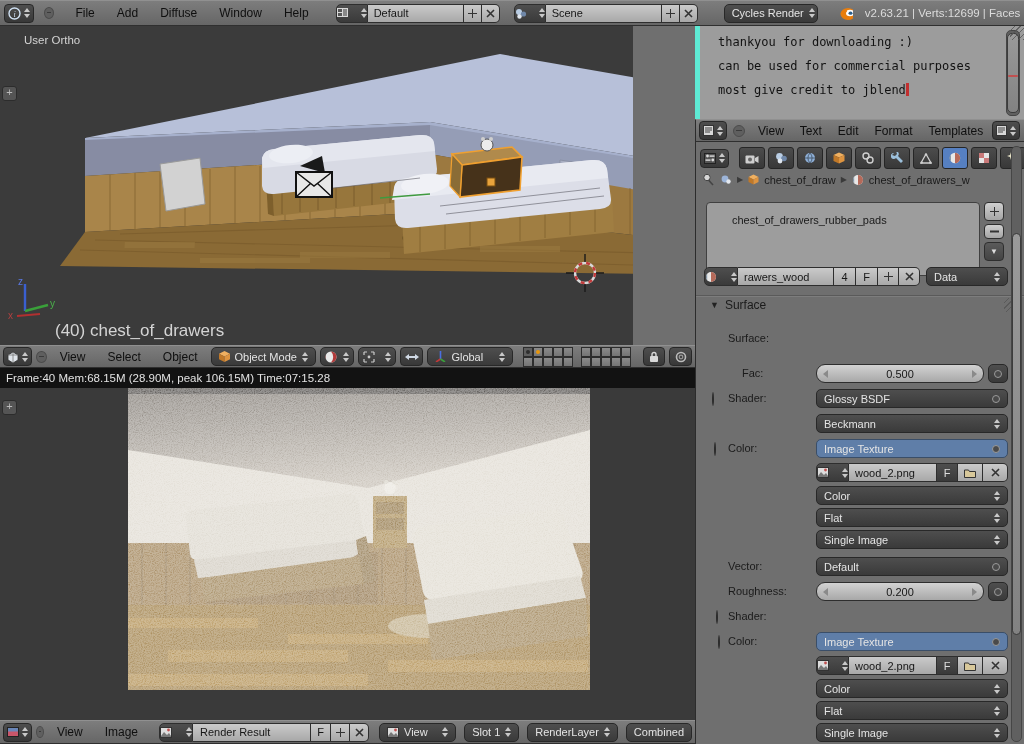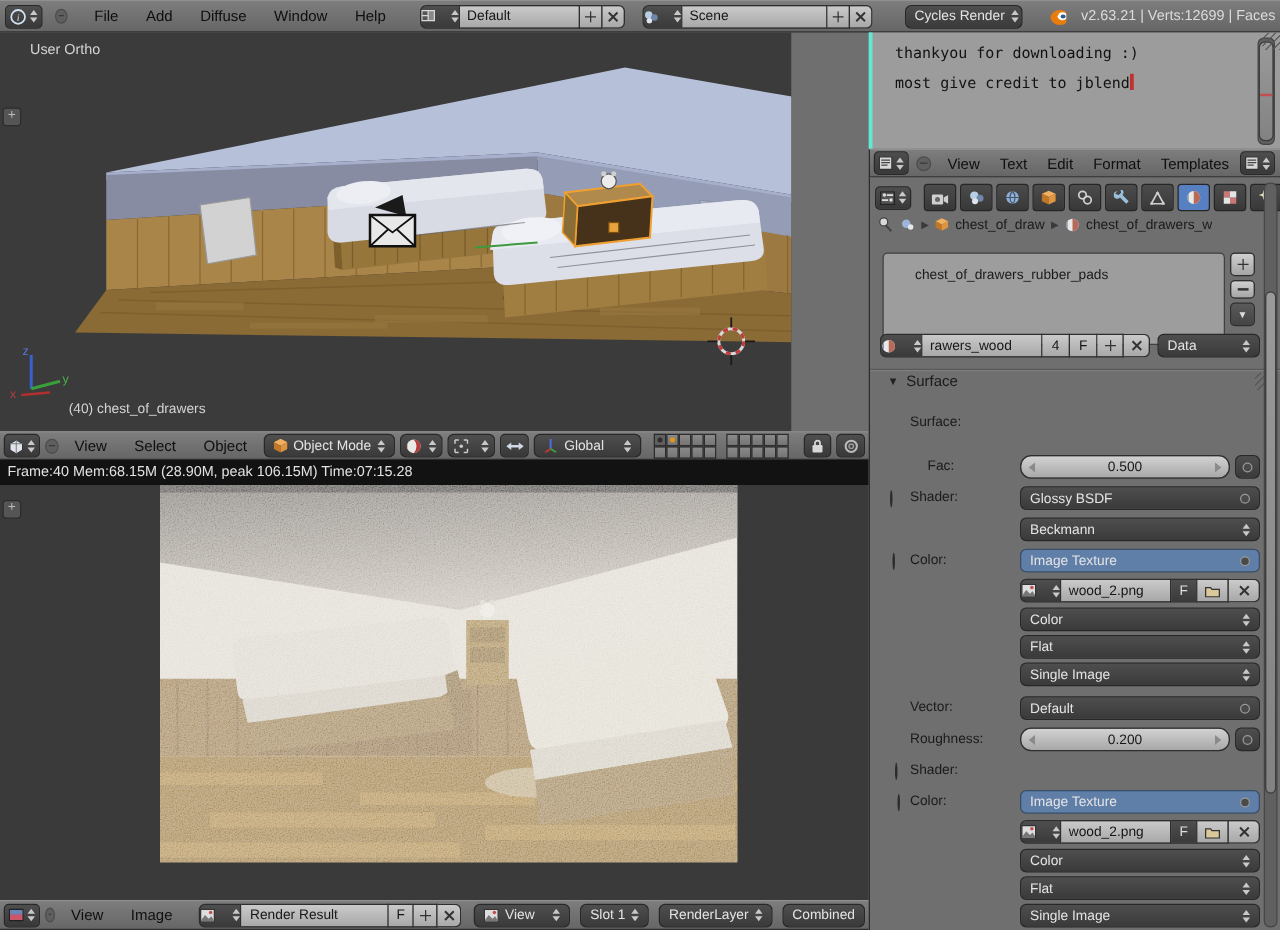--- a/index.html
+++ b/index.html
@@ -541,7 +541,7 @@
     </div>
   </div>
 
-  <div class="abs" style="left:695px;top:26px;width:329px;height:93px;background:#9c9c9c;border-left:3px solid #5eead4;box-sizing:border-box;overflow:hidden;">
+  <div class="abs" style="left:695px;top:26px;width:329px;height:93px;background:#9c9c9c;border-left:5px solid #5eead4;box-sizing:border-box;overflow:hidden;">
     <div class="mono" style="font-size:12px;color:#121212;line-height:24px;padding:4px 0 0 18px;">
       <div>thankyou for downloading :)</div>
       <div><span>most give credit to jblend</span><span style="display:inline-block;width:3px;height:13px;background:#c23030;vertical-align:-2px;"></span></div>

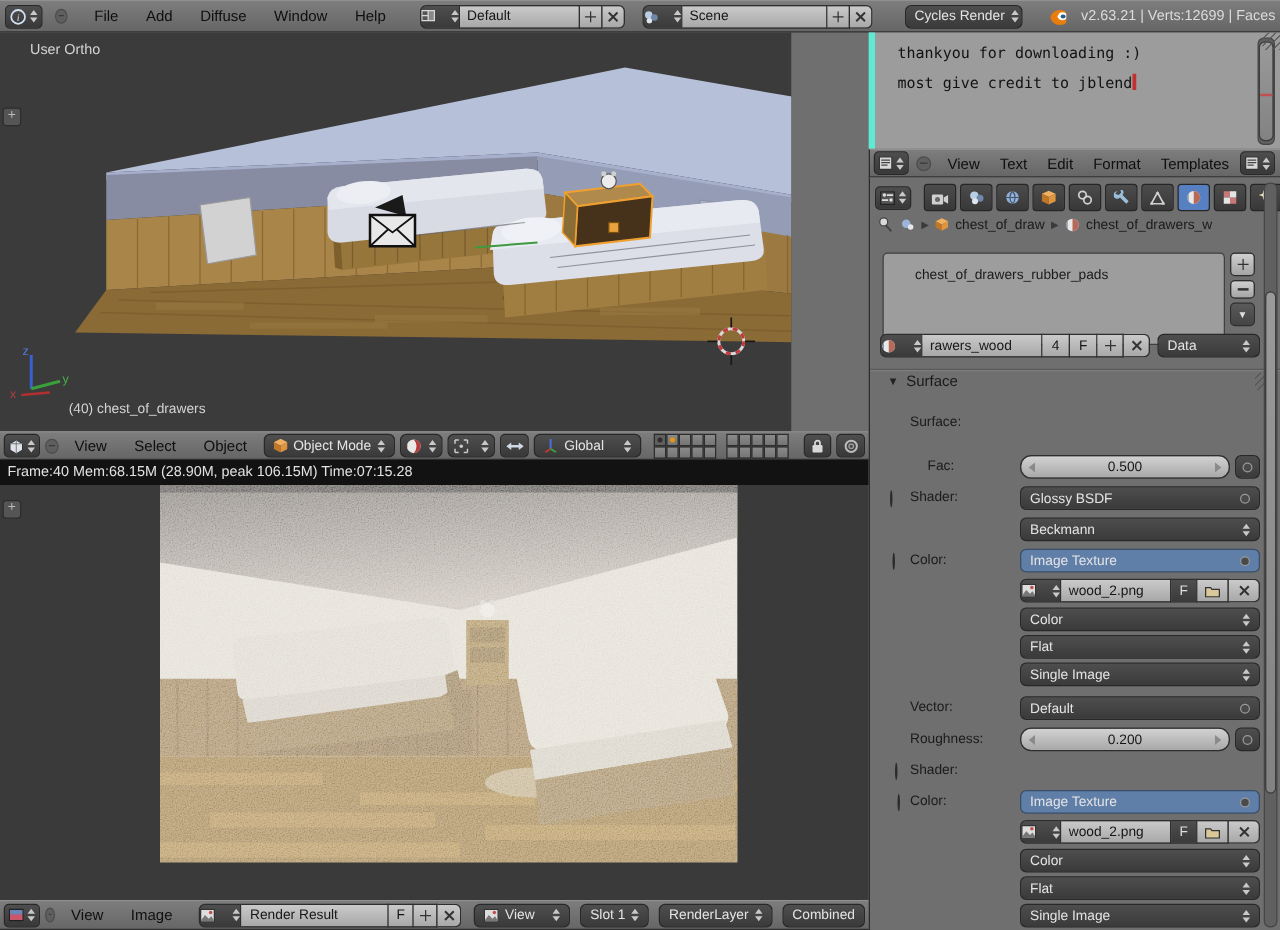--- a/index.html
+++ b/index.html
@@ -544,6 +544,7 @@
   <div class="abs" style="left:695px;top:26px;width:329px;height:93px;background:#9c9c9c;border-left:5px solid #5eead4;box-sizing:border-box;overflow:hidden;">
     <div class="mono" style="font-size:12px;color:#121212;line-height:24px;padding:4px 0 0 18px;">
       <div>thankyou for downloading :)</div>
+      <div>can be used for commercial purposes</div>
       <div><span>most give credit to jblend</span><span style="display:inline-block;width:3px;height:13px;background:#c23030;vertical-align:-2px;"></span></div>
     </div>
     <div class="scroll-track abs" style="right:4px;top:4px;width:12px;height:84px;">

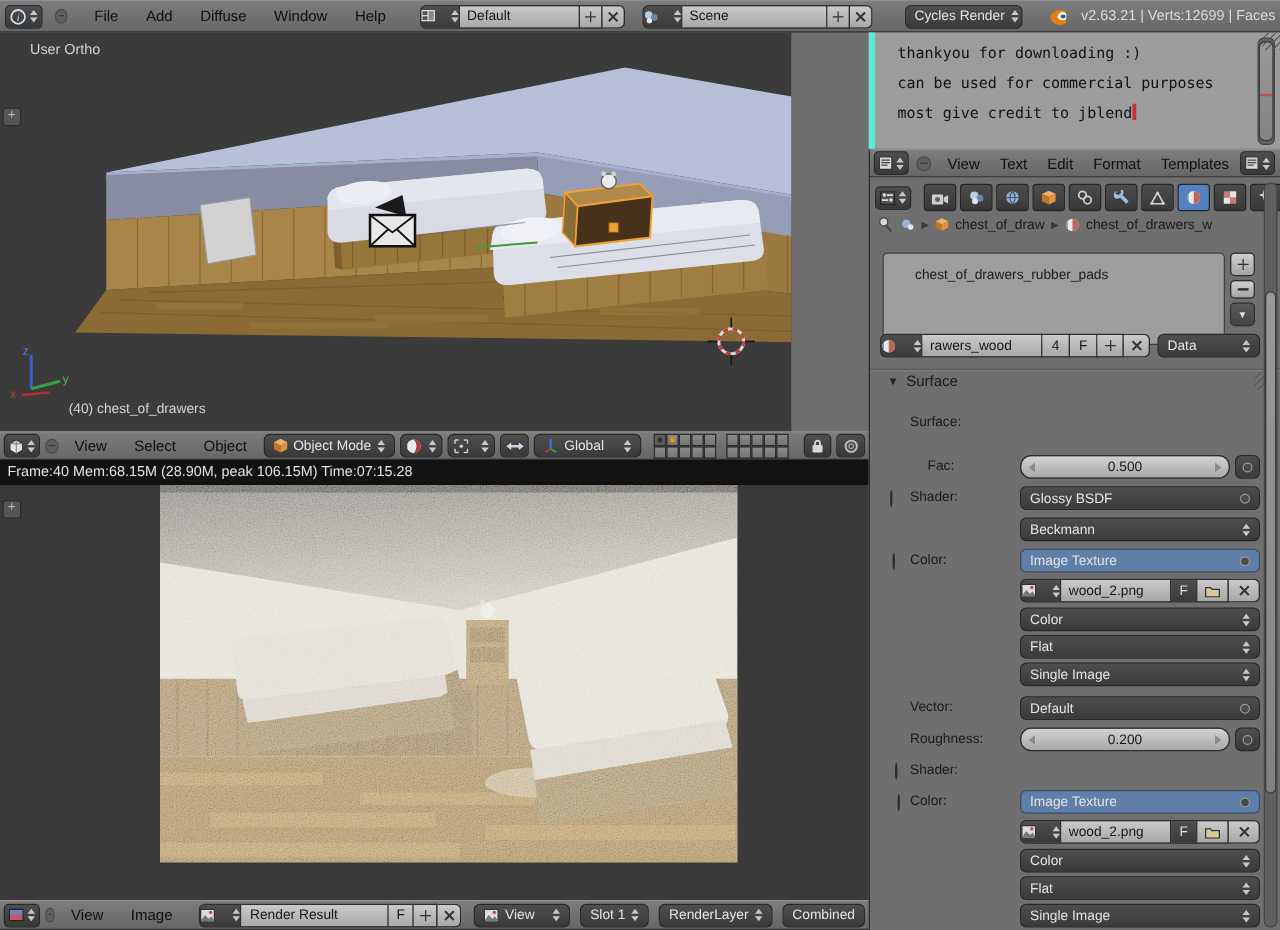--- a/index.html
+++ b/index.html
@@ -281,7 +281,7 @@
     <span class="abs" style="left:18px;top:250px;color:#5a78e0;font-size:10px;">z</span>
     <span class="abs" style="left:50px;top:272px;color:#4ab04a;font-size:10px;">y</span>
     <span class="abs" style="left:8px;top:284px;color:#b04040;font-size:10px;">x</span>
-    <span class="abs" style="left:55px;top:295px;color:#d4d4d4;font-size:11px;">(40) chest_of_drawers</span>
+    <span class="abs" style="left:55px;top:295px;color:#d4d4d4;font-size:17px;">(40) chest_of_drawers</span>
     <div class="plustab" style="left:2px;top:60px;">+</div>
   </div>
 

